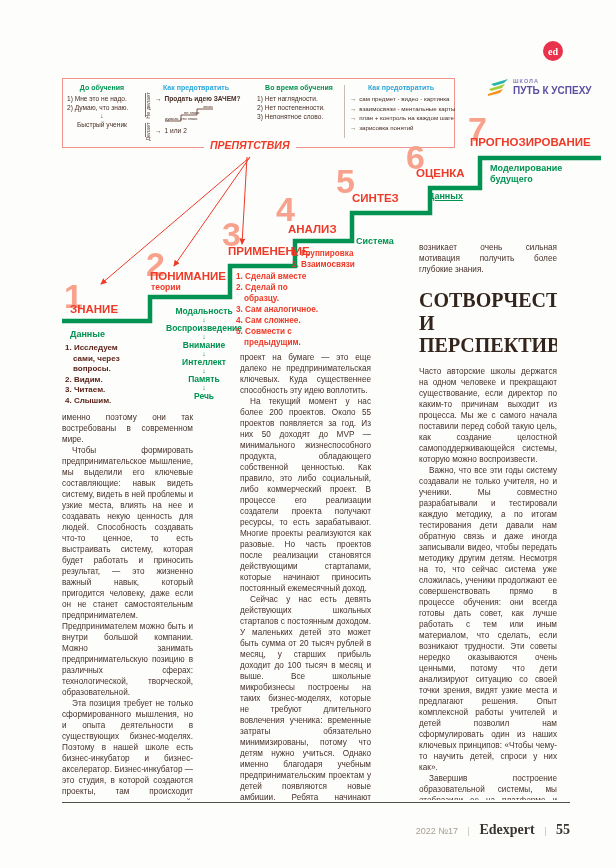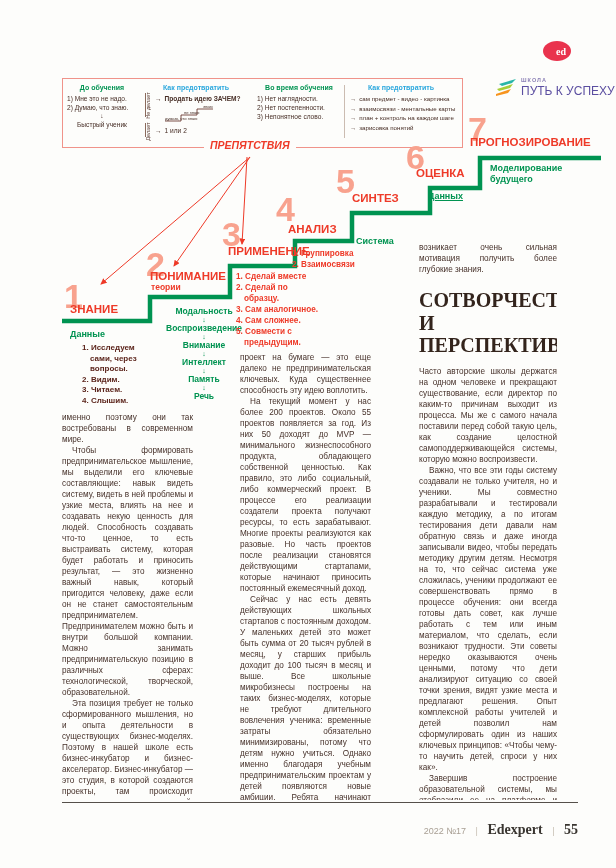--- a/index.html
+++ b/index.html
@@ -5,7 +5,7 @@
   html,body{margin:0;padding:0;background:#e8e8e8;}
   #page{position:relative;width:616px;height:868px;background:#fdfdfb;overflow:hidden;
         font-family:"Liberation Sans",sans-serif;color:#46312a;}
-  .abs{position:absolute;padding-left:8px;}
+  .abs{position:absolute;}
   svg.overlay{position:absolute;left:0;top:0;z-index:1;}
 
   

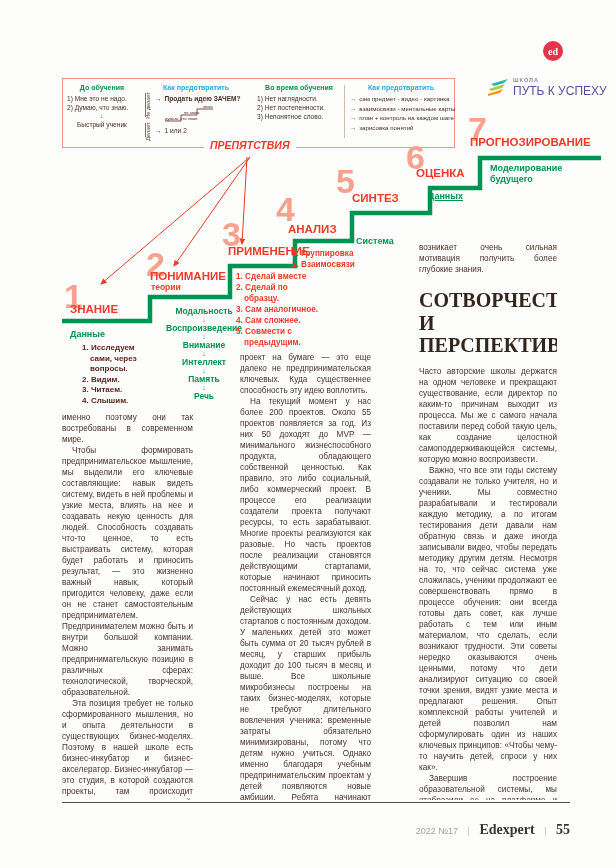--- a/index.html
+++ b/index.html
@@ -16,7 +16,7 @@
   .school-logo{left:486px;top:76px;display:flex;align-items:center;z-index:4;}
   .school-words{margin-left:3px;}
   .school-word{font-size:5.5px;letter-spacing:1px;color:#8a7fb5;font-weight:bold;}
-  .school-name{font-size:12px;font-weight:normal;color:#5b4ea0;margin-top:1px;}
+  .school-name{font-size:10px;font-weight:bold;color:#5b4ea0;margin-top:1px;}
 
   
   .obstacle-box{left:62px;top:78px;width:391px;height:68px;border:1.5px solid #f0938a;z-index:2;background:transparent;}

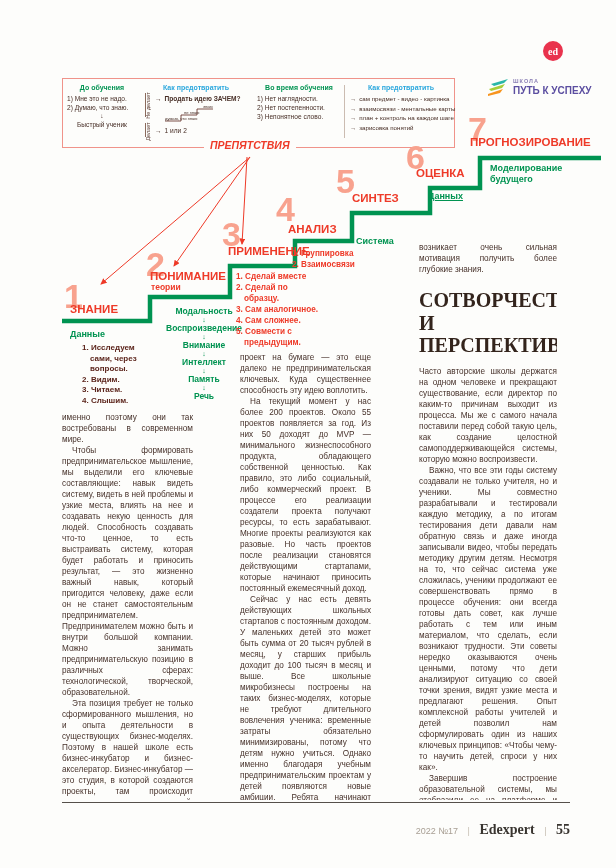--- a/index.html
+++ b/index.html
@@ -146,7 +146,7 @@
   <div class="num" style="left:64px;top:279px;">1</div>
   <div class="stitle" style="left:70px;top:303px;">ЗНАНИЕ</div>
   <div class="glabel" style="left:70px;top:329px;">Данные</div>
-  <div class="dlist" style="left:82px;top:343px;width:66px;">
+  <div class="dlist" style="left:65px;top:343px;width:66px;">
     <div>1. Исследуем сами, через вопросы.</div>
     <div>2. Видим.</div>
     <div>3. Читаем.</div>

